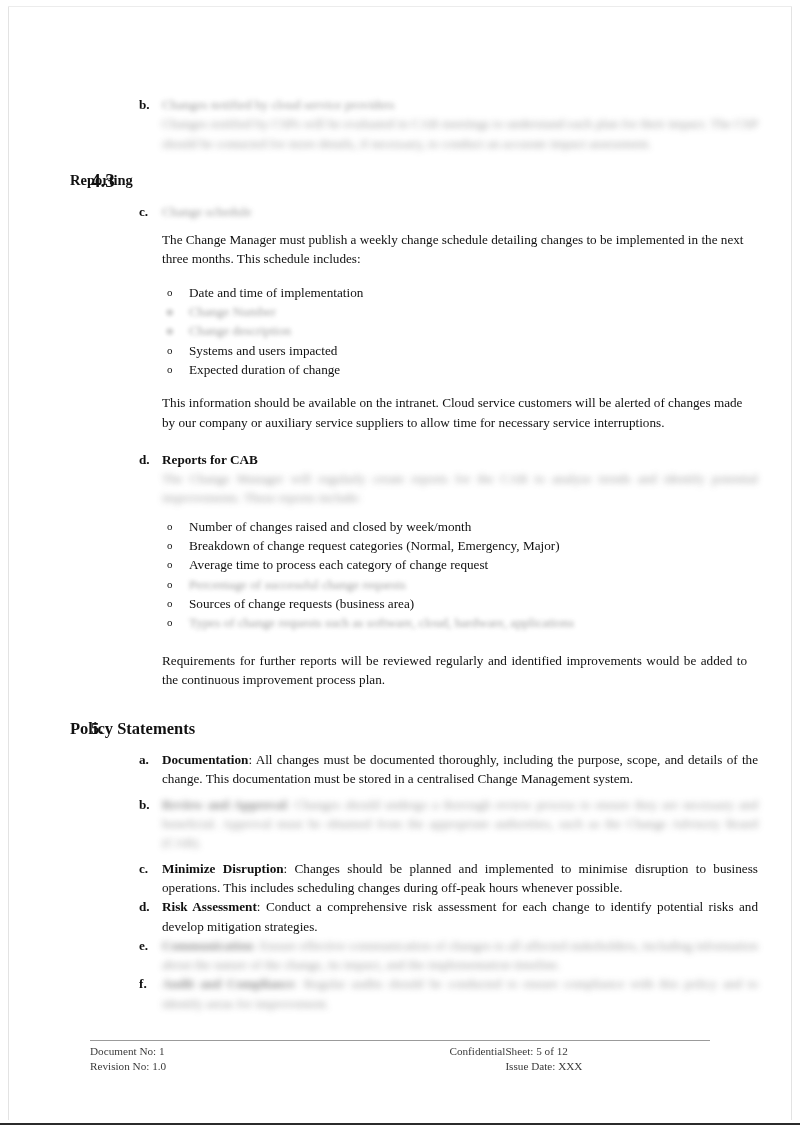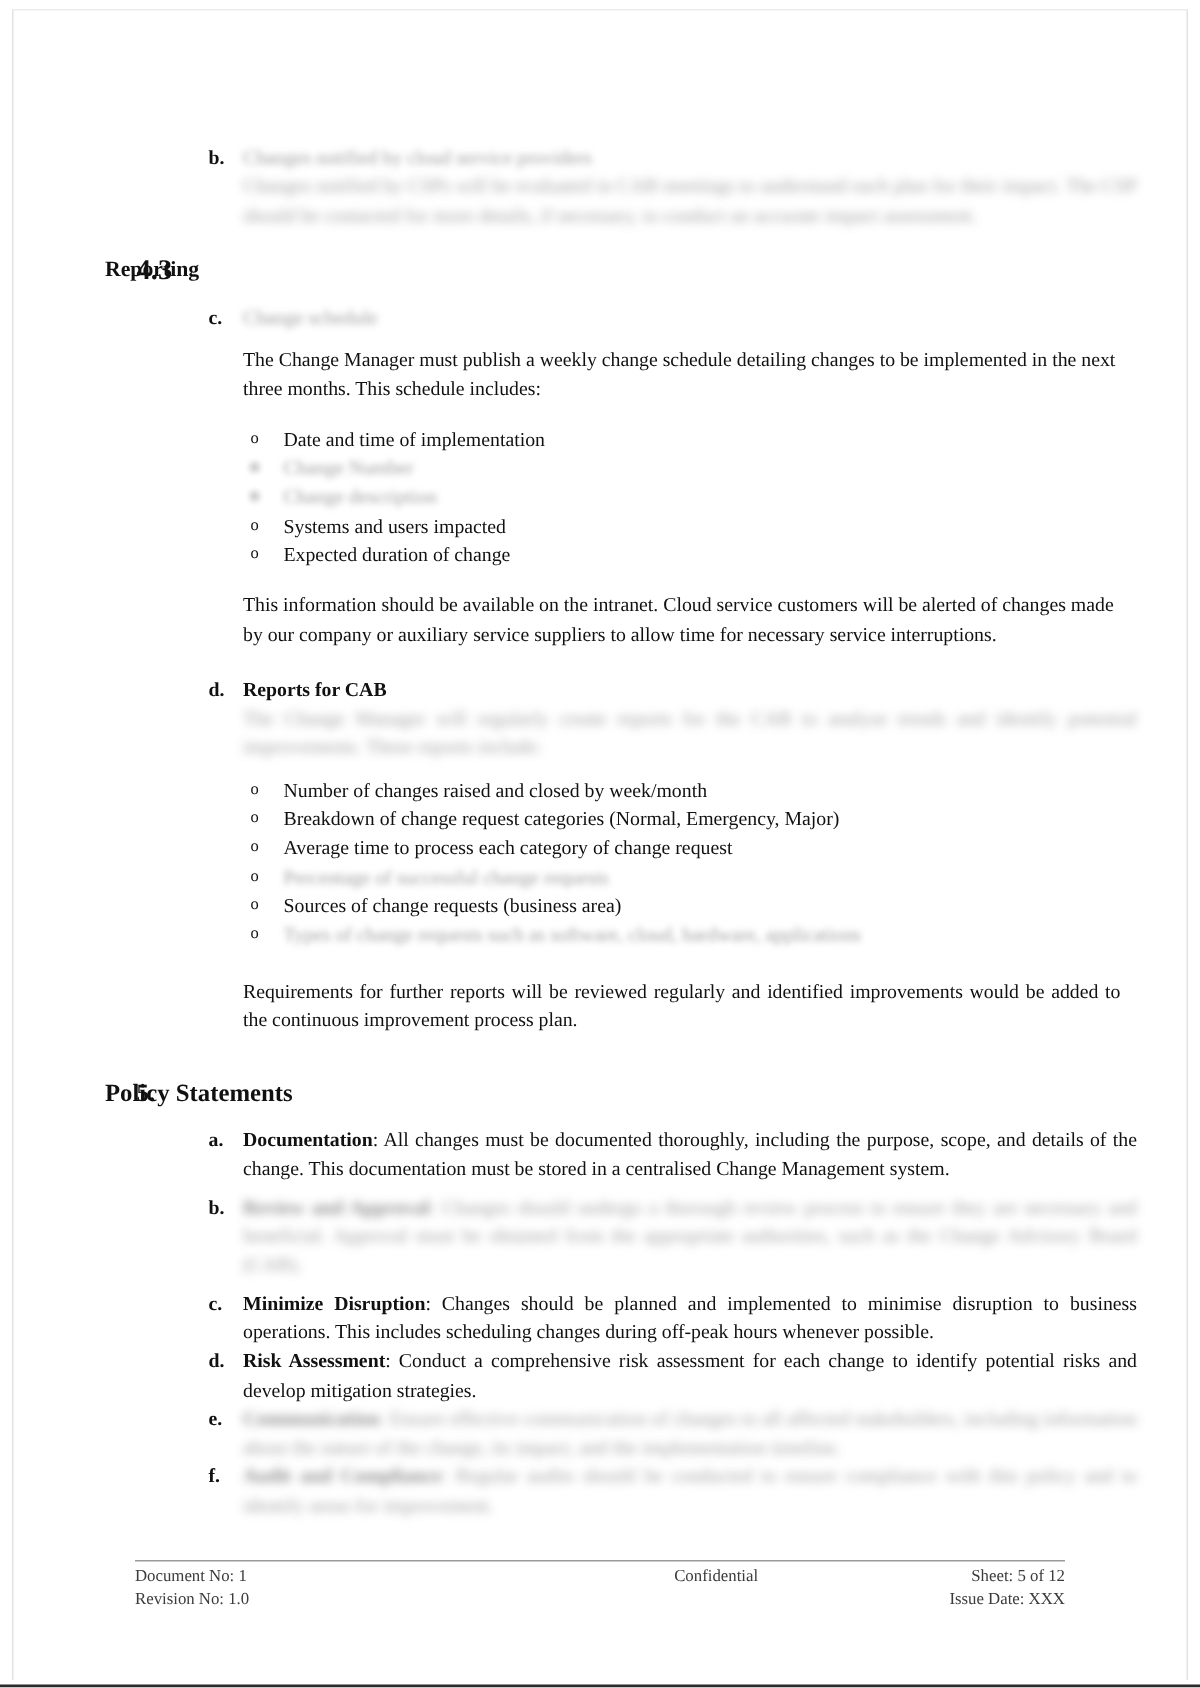--- a/index.html
+++ b/index.html
@@ -192,7 +192,7 @@
   }
   #footer .fcol-left  { text-align: left;  width: 33%; }
   #footer .fcol-mid   { text-align: right; width: 34%; }
-  #footer .fcol-right { text-align: right; width: 33%; }
+  #footer .fcol-right { text-align: left; width: 33%; }
 
   .spacer-6  { height: 6px; }
   .spacer-9  { height: 9px; }

